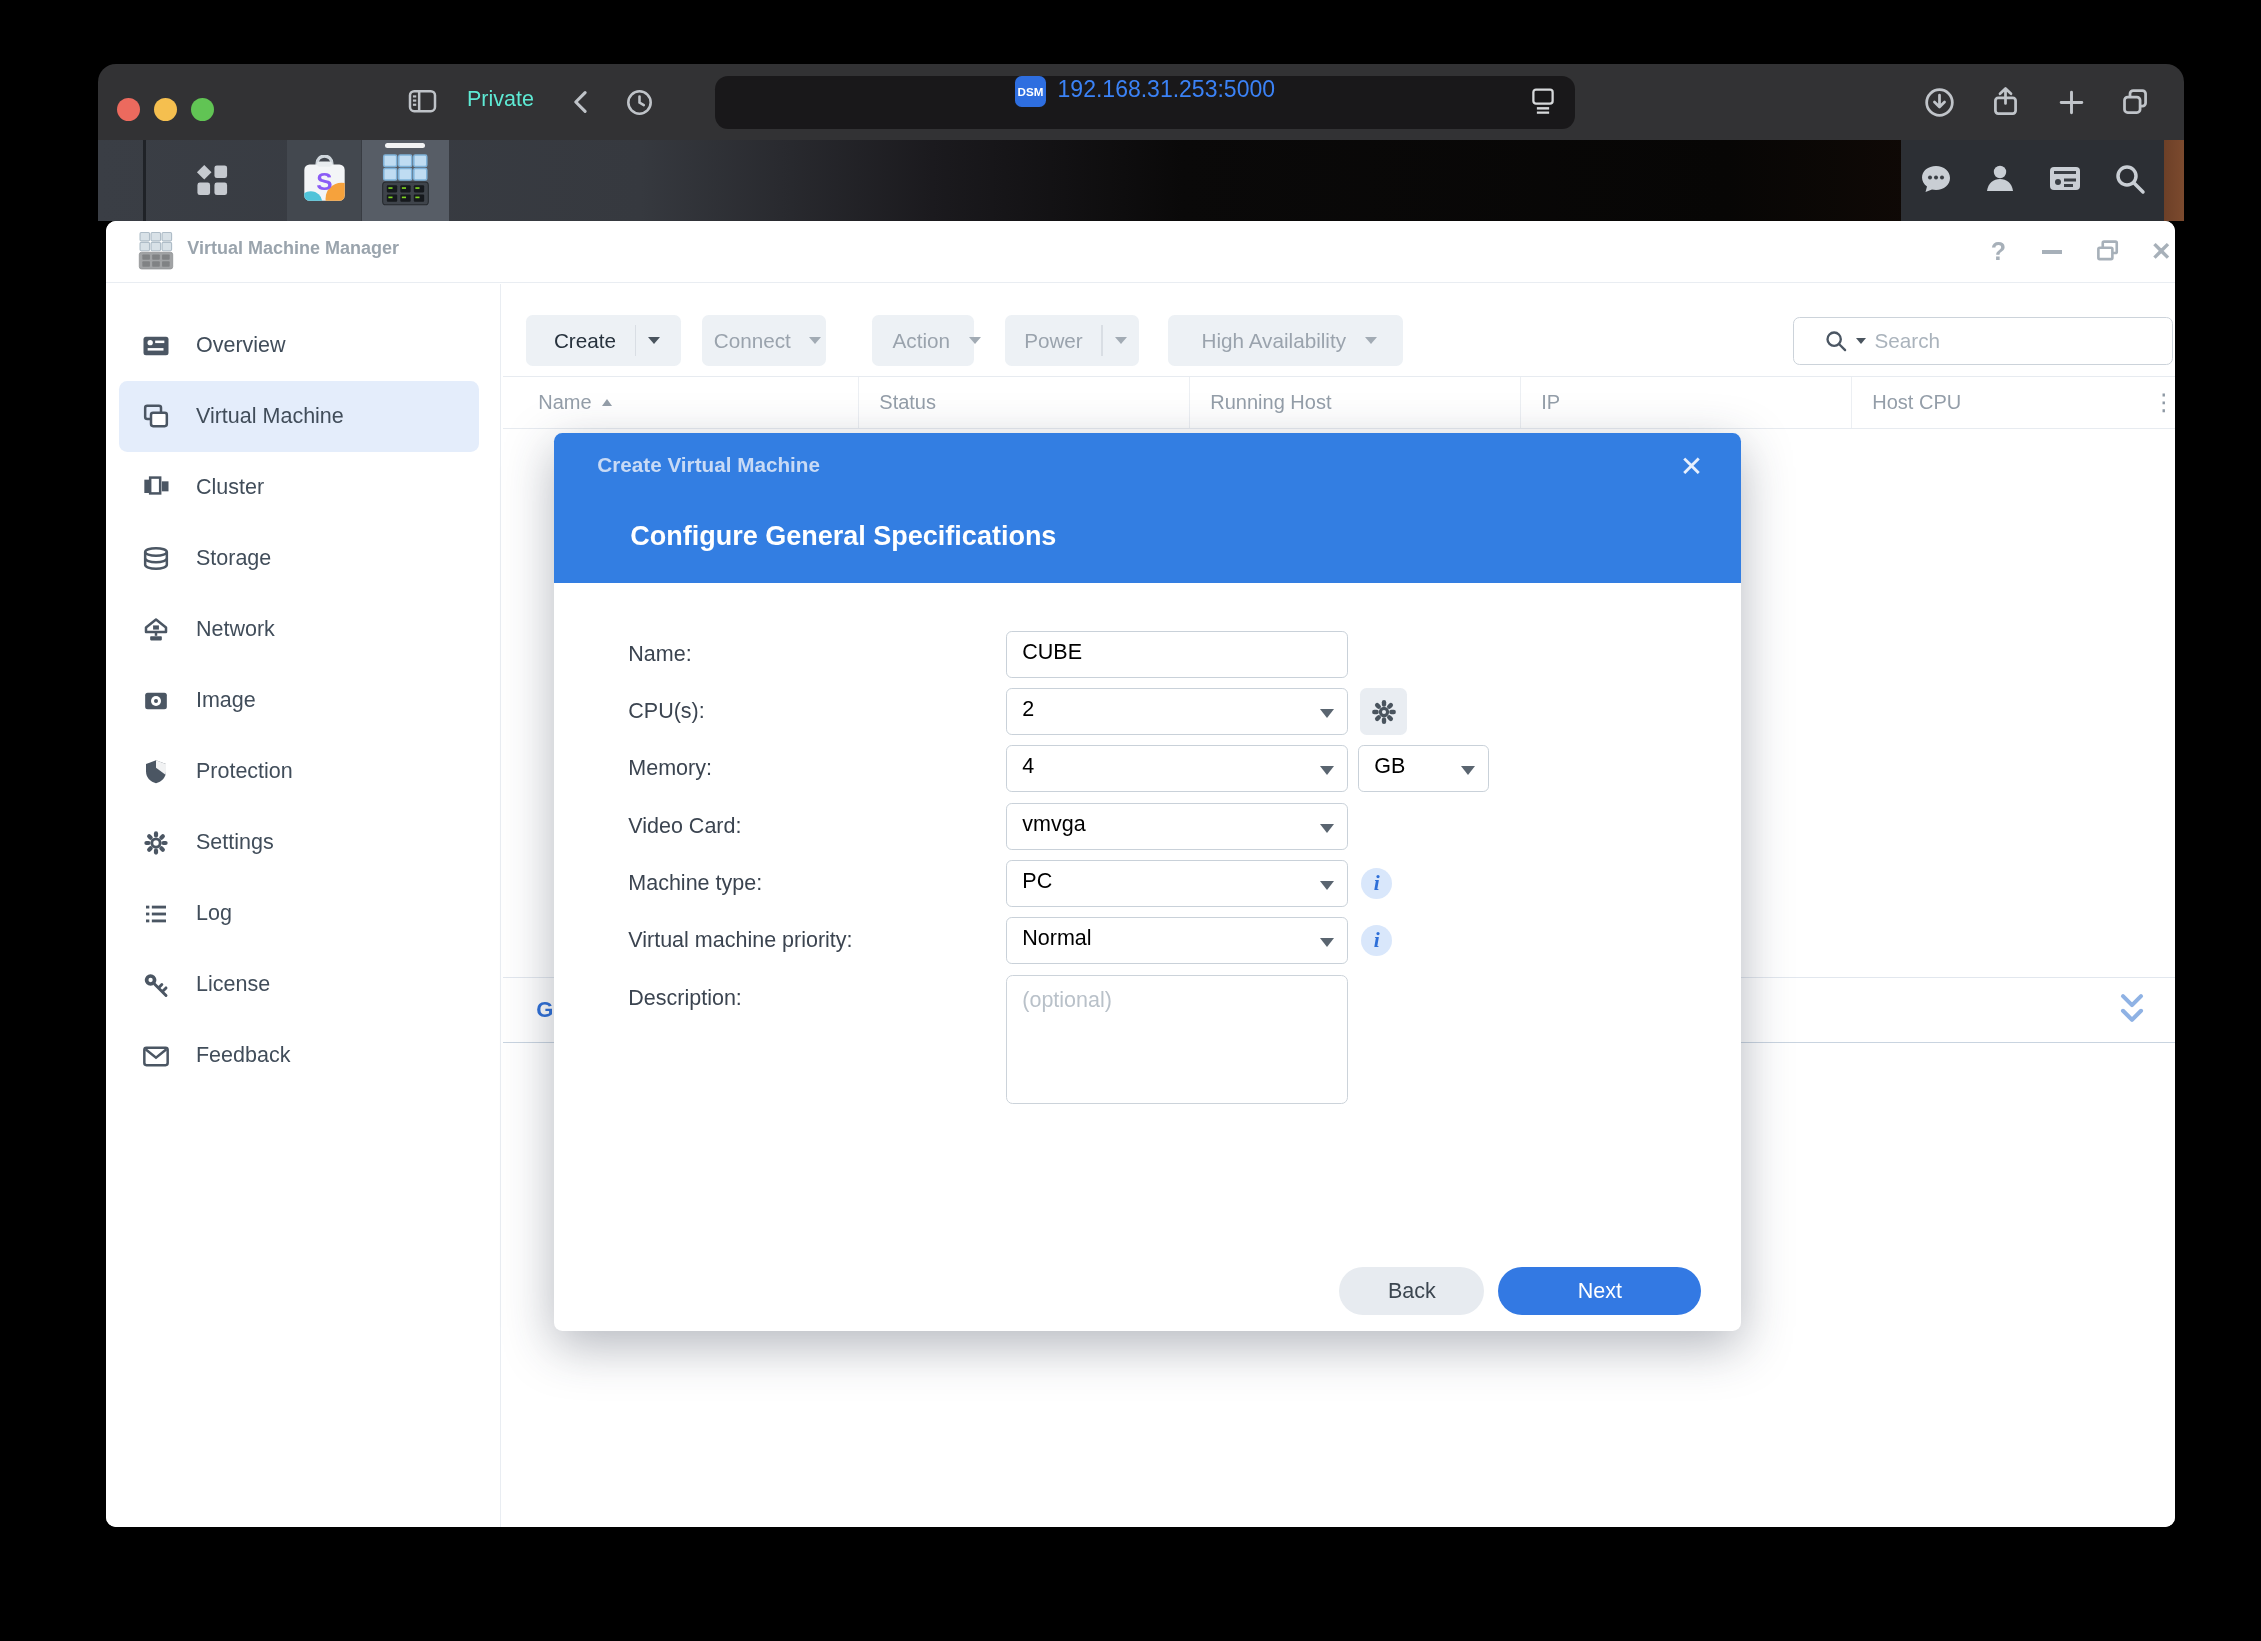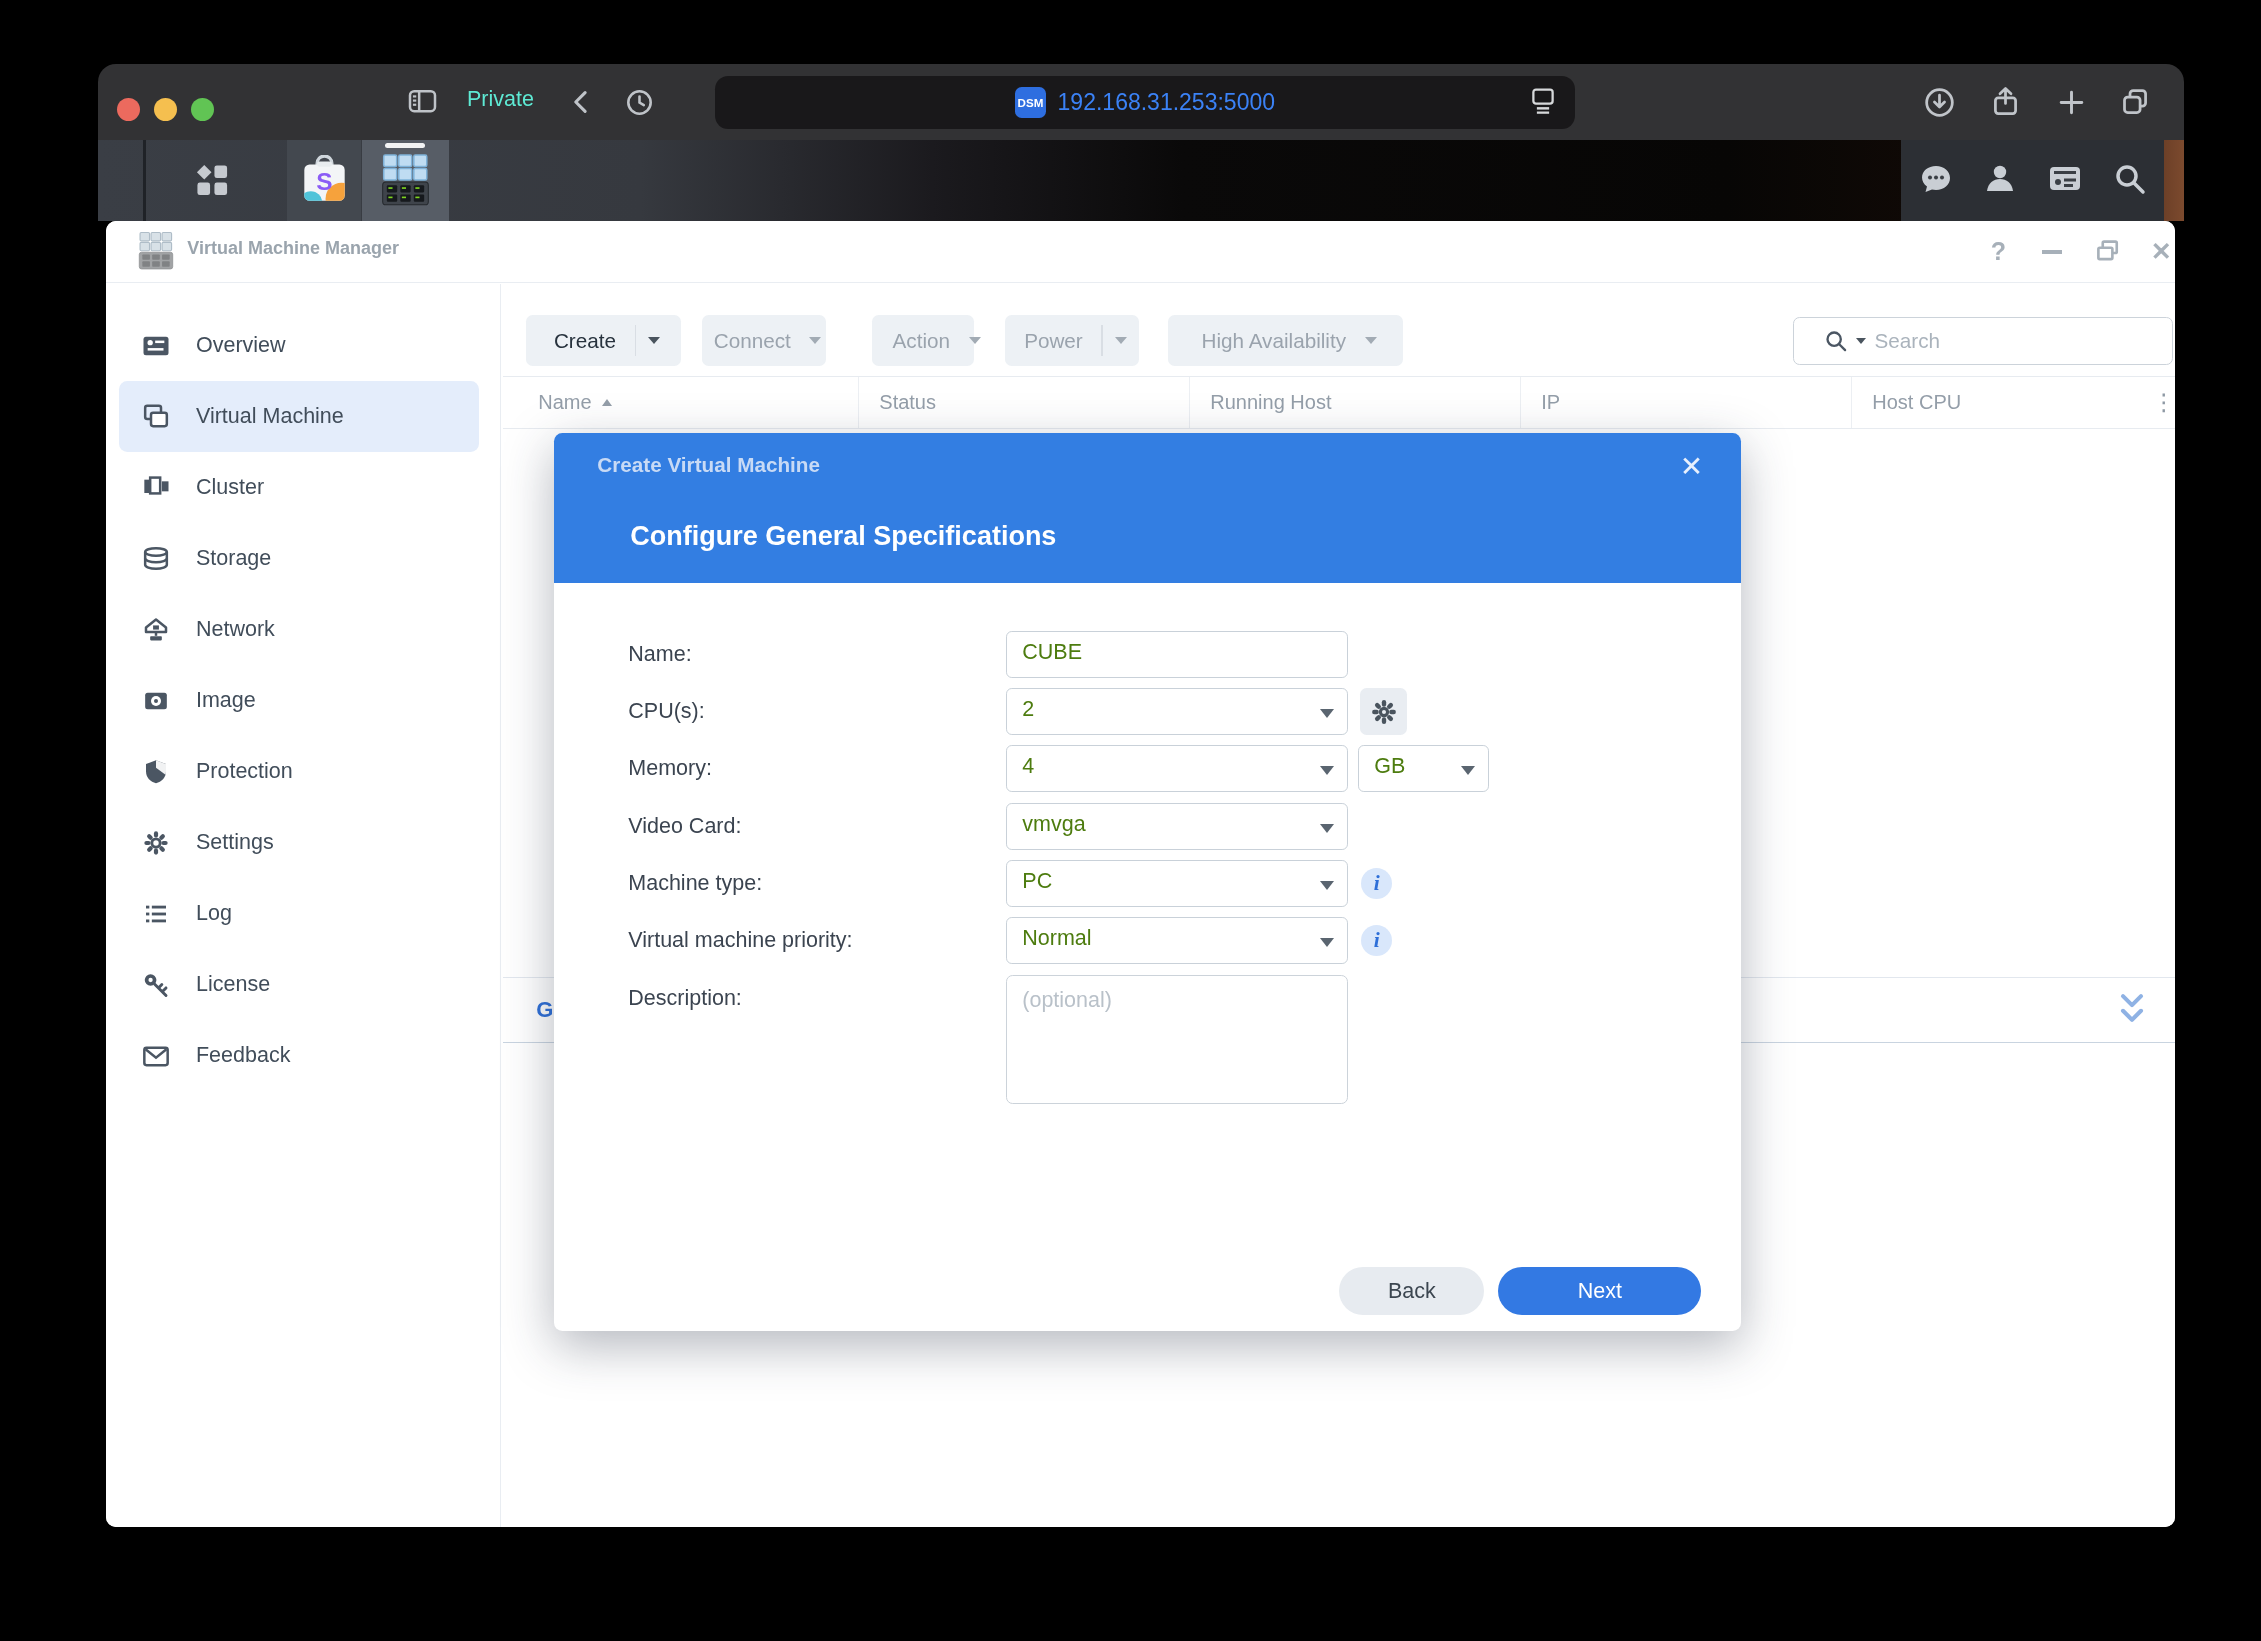--- a/index.html
+++ b/index.html
@@ -13,7 +13,7 @@
   .tl.red{left:19px;background:#ec6a5e;} .tl.yel{left:56px;background:#f5bf4f;} .tl.grn{left:93px;background:#61c454;}
   .chrome-ic{position:absolute;top:18px;width:40px;height:40px;display:flex;align-items:center;justify-content:center;}
   .private-lbl{position:absolute;left:369px;top:23px;font-size:21.5px;font-weight:normal;color:#5eead4;}
-  .urlbar{position:absolute;left:617px;top:11.6px;width:860px;height:53px;background:#19181a;border-radius:13.2px;display:flex;align-items:center;justify-content:center;gap:11.6px;}
+  .urlbar{position:absolute;left:617px;top:11.6px;width:860px;height:53px;background:#19181a;border-radius:13.2px;display:flex;align-items:flex-start;justify-content:center;gap:11.6px;}
   .favicon{width:31px;height:31px;border-radius:6.6px;background:#2e6ee0;color:#fff;font-size:11.6px;font-weight:bold;display:flex;align-items:center;justify-content:center;}
   .url-text{font-size:23px;color:#3b82f6;}
   .url-display-ic{position:absolute;right:18px;top:11.6px;}

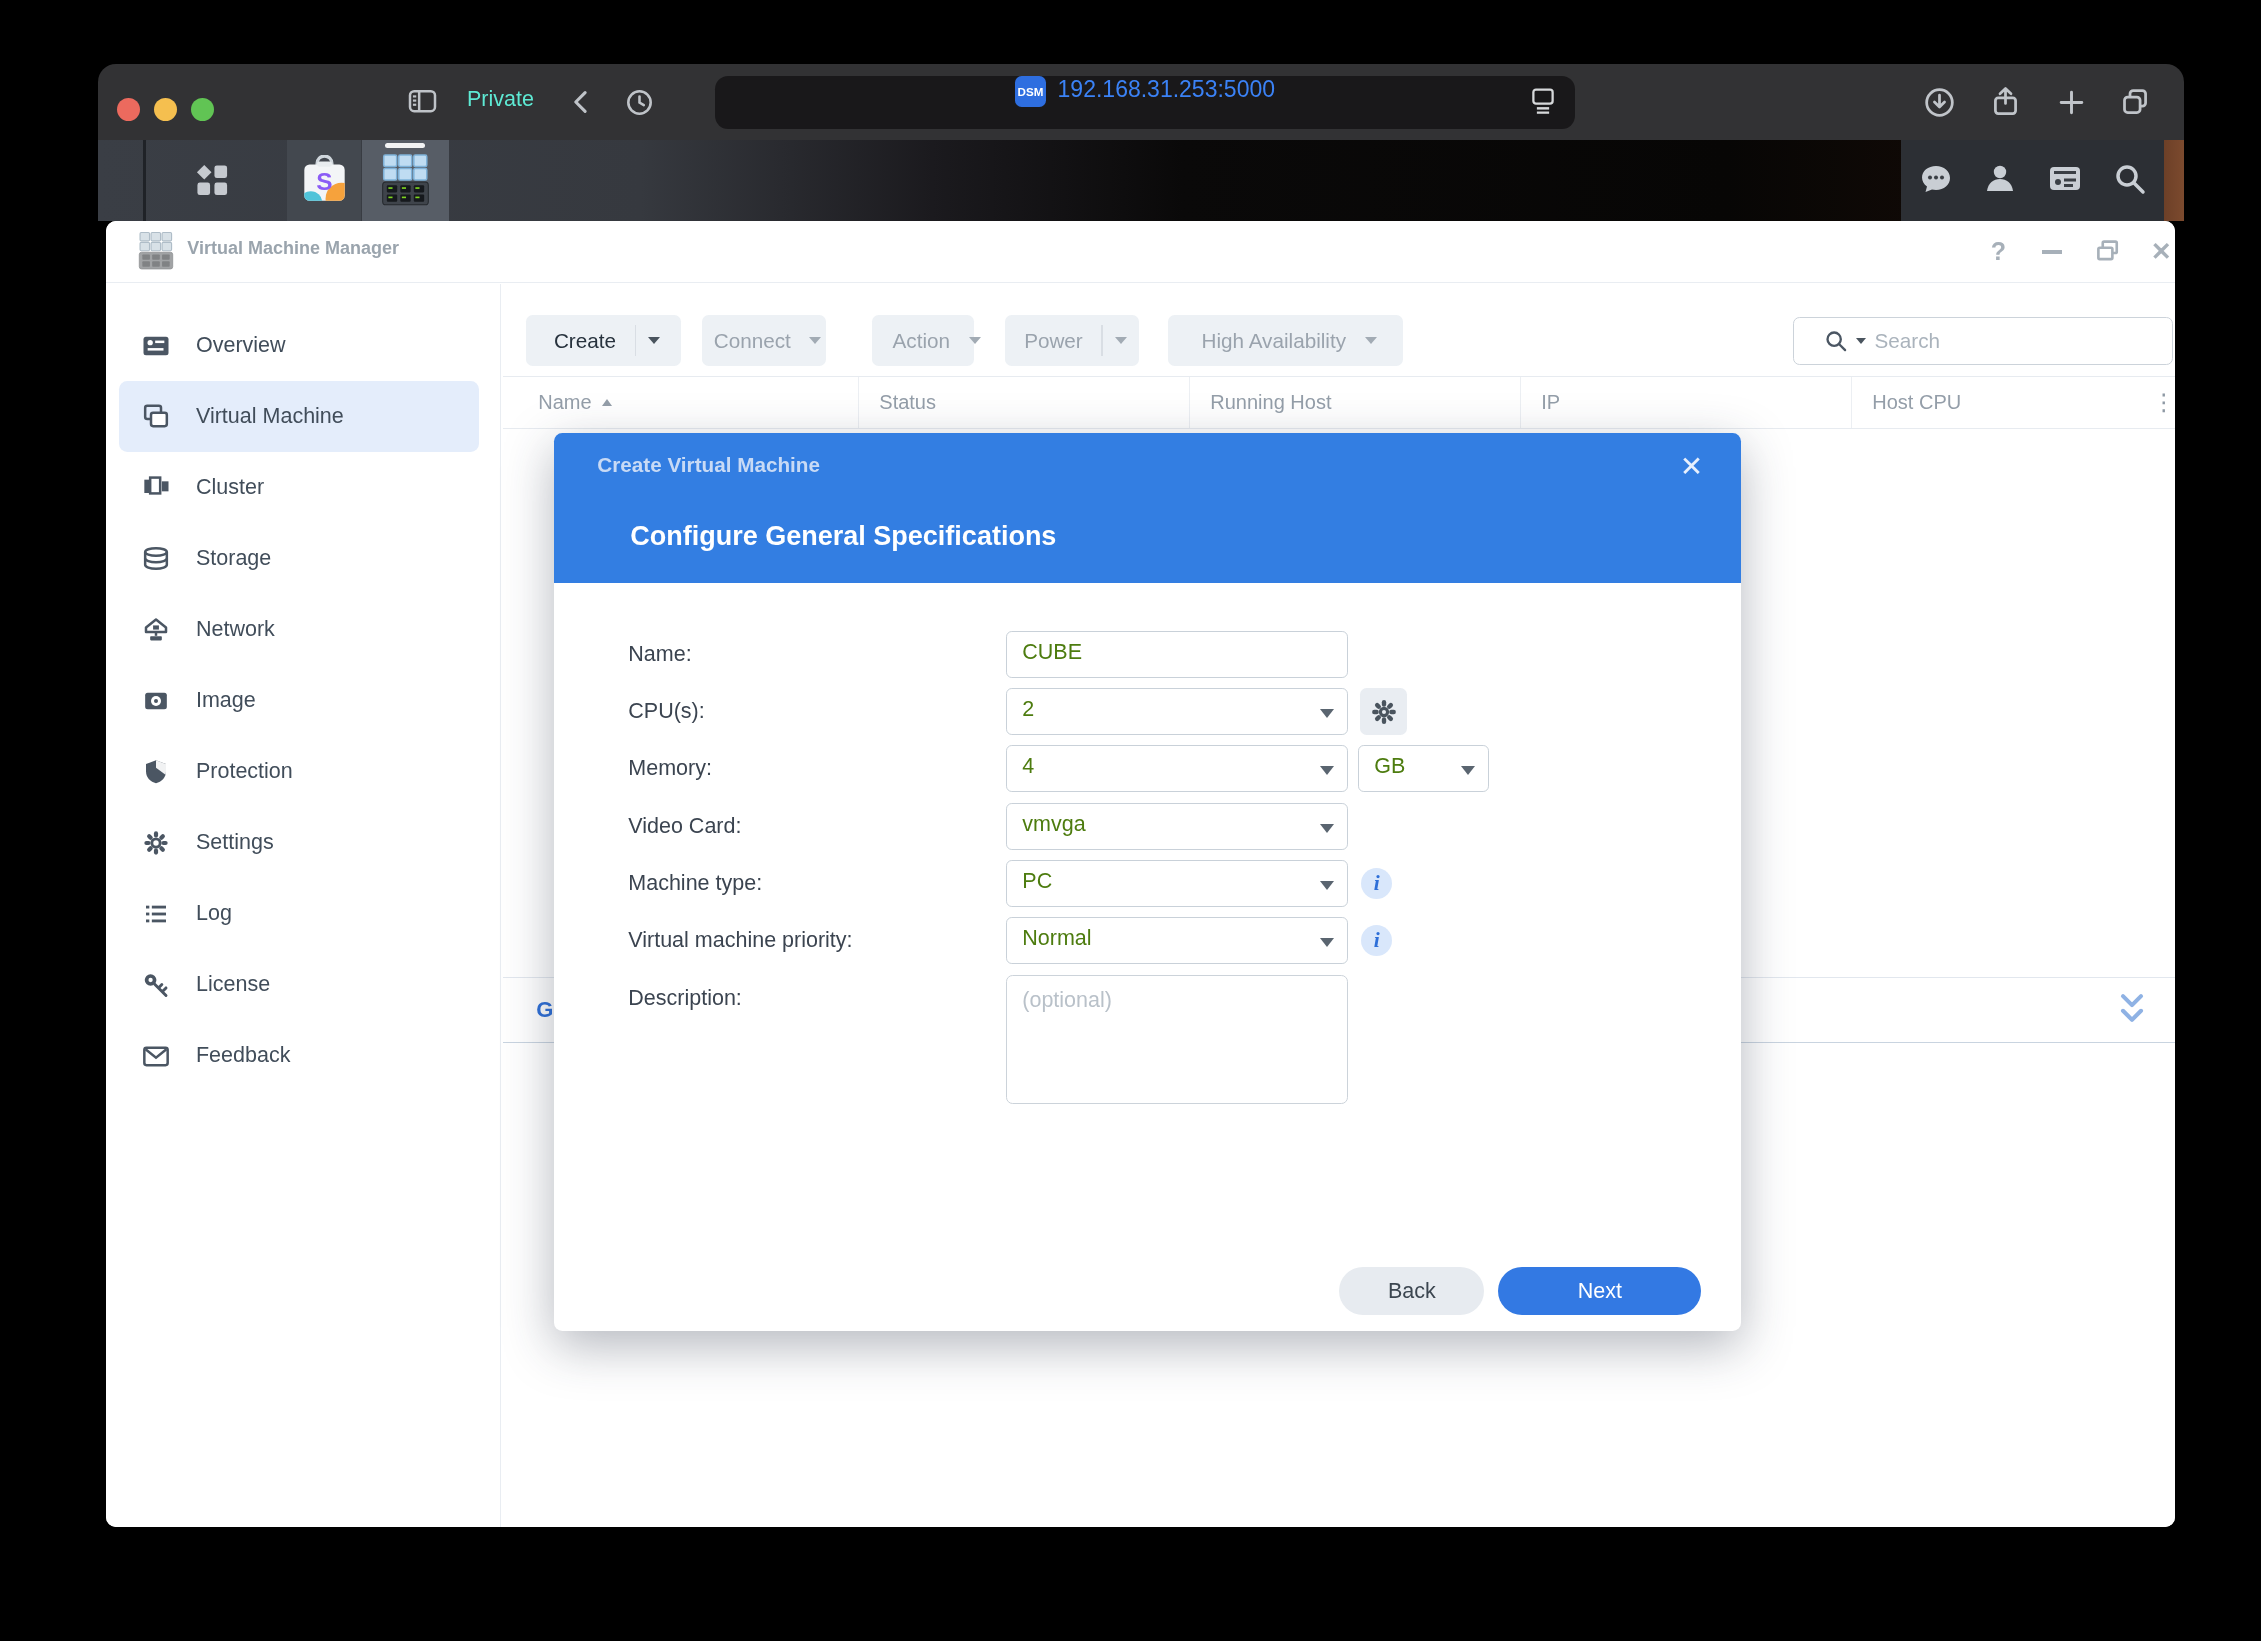--- a/index.html
+++ b/index.html
@@ -79,7 +79,7 @@
   .modal-heading{position:absolute;left:76px;top:88px;font-size:27px;font-weight:bold;color:#fff;}
   .frow{position:absolute;left:0;width:100%;height:47px;}
   .flabel{position:absolute;left:74px;top:0;height:47px;display:flex;align-items:center;font-size:21.5px;color:#3b4450;}
-  .fctrl{position:absolute;left:452px;top:0;width:342px;height:47px;border:1.7px solid #c9d1d9;border-radius:5.8px;box-sizing:border-box;background:#fff;display:flex;align-items:center;padding:0 38px 4px 15px;font-size:21.5px;color:#4d7c0f;cursor:pointer;}
+  .fctrl{position:absolute;left:452px;top:0;width:342px;height:47px;border:1.7px solid #c9d1d9;border-radius:5.8px;box-sizing:border-box;background:#fff;display:flex;align-items:center;padding:0 38px 4px 15px;font-size:21.5px;color:#000000;cursor:pointer;}
   .fctrl .dd{position:absolute;right:13.2px;top:20px;width:0;height:0;border-left:7.4px solid transparent;border-right:7.4px solid transparent;border-top:9px solid #5a6570;}
   input.fctrl{cursor:text;padding-right:15px;font-family:"Liberation Sans",sans-serif;outline:none;}
   .unit-ctrl{left:804px;width:131px;}

